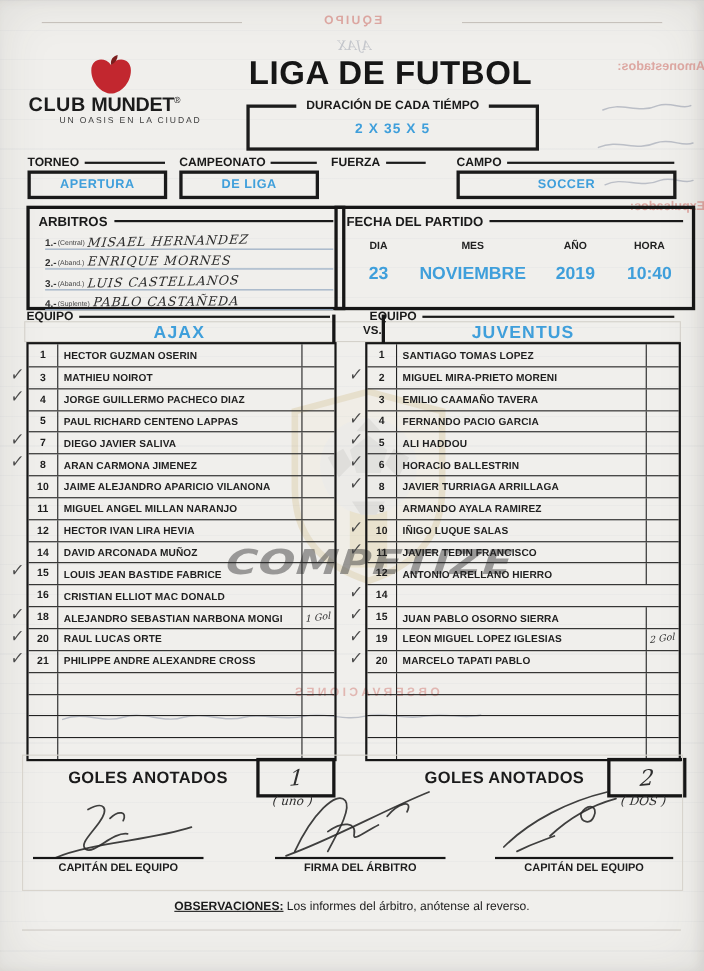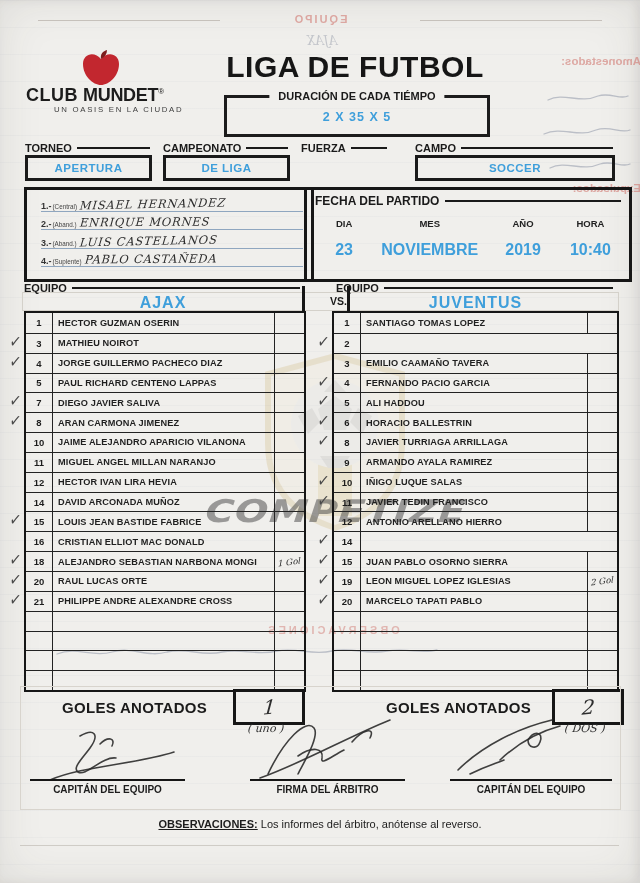--- a/index.html
+++ b/index.html
@@ -170,6 +170,9 @@
   </div>
 
   <div class="abs frame arb-box">
+    <div class="box-title-row">
+        <span>ARBITROS</span>
+      </div>
     <div class="arb-entry">
       <span class="arb-num">1.-</span>
       <span class="arb-role">(Central)</span>

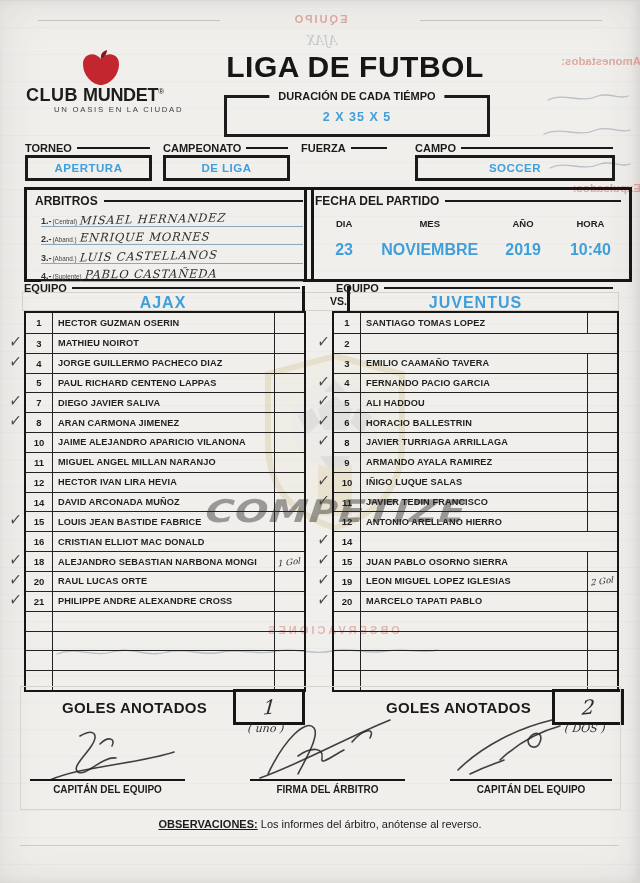--- a/index.html
+++ b/index.html
@@ -344,6 +344,7 @@
       <div class="roster-row">
         <span class="check">✓</span>
         <div class="cell cell-num">2</div>
+        <div class="cell cell-name">MIGUEL MIRA-PRIETO MORENI</div>
         <div class="cell cell-note"></div>
       </div>
       <div class="roster-row">

